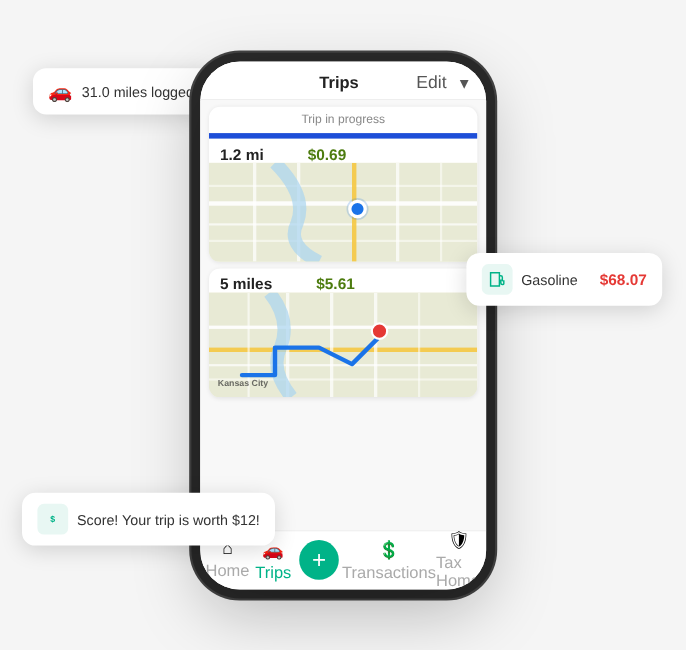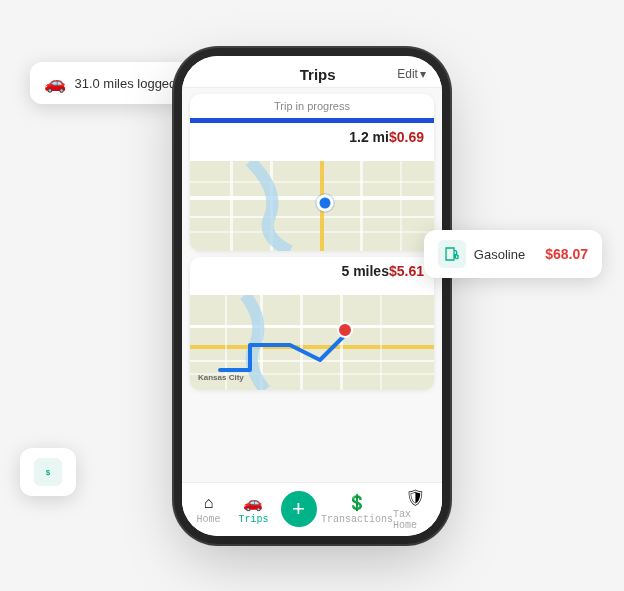--- a/index.html
+++ b/index.html
@@ -53,11 +53,11 @@
     }
 
     .phone-header-edit {
-      font-size: 12px;
+      font-size: 16px;
       color: #555;
       display: flex;
       align-items: center;
-      gap: 2px;
+      gap: 12px;
     }
 
     .phone-content {

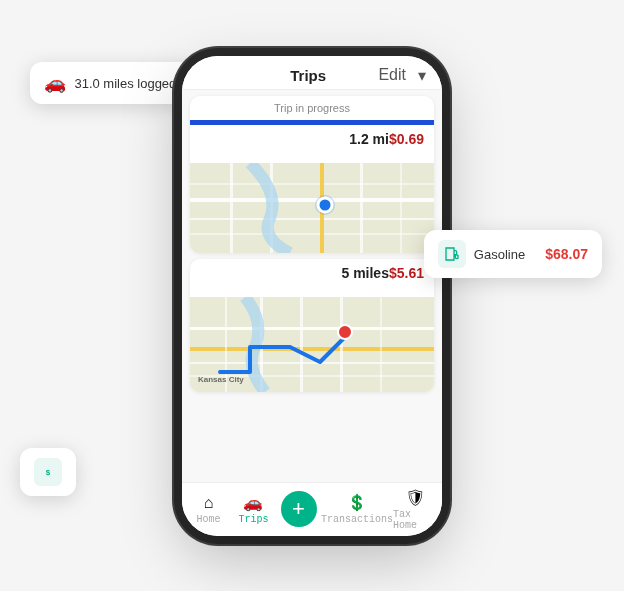--- a/index.html
+++ b/index.html
@@ -85,8 +85,8 @@
 
     .trip-card-stats {
       display: flex;
-      justify-content: flex-end;
-      padding: 6px 10px 16px;
+      justify-content: flex-start;
+      padding: 6px 10px 0;
     }
 
     .trip-miles {

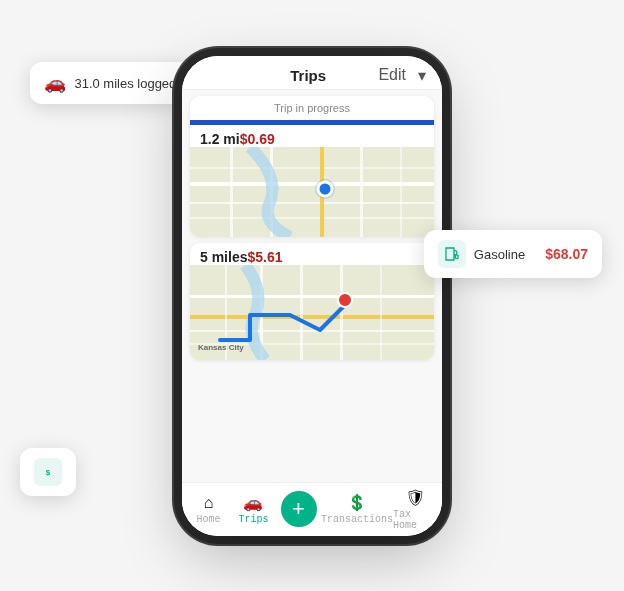--- a/index.html
+++ b/index.html
@@ -98,7 +98,8 @@
     .trip-cost {
       font-size: 14px;
       font-weight: 700;
-      color: #b91c1c;
+      color: #4d7c0f;
+      margin-left: 40px;
     }
 
     .map-placeholder {

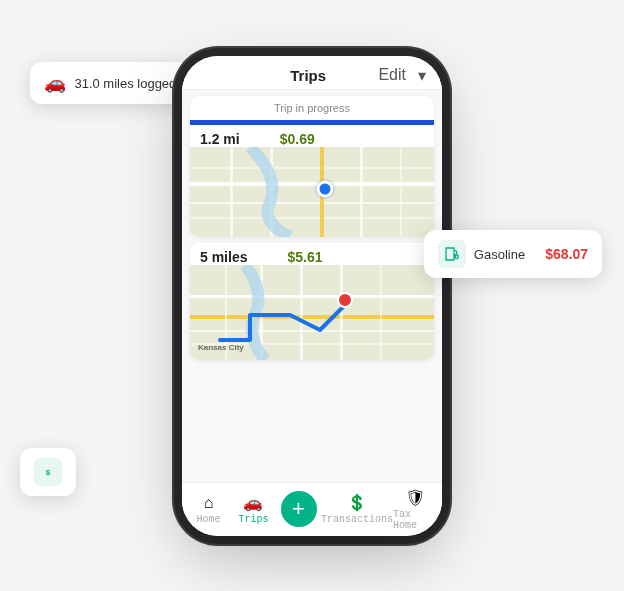--- a/index.html
+++ b/index.html
@@ -356,6 +356,7 @@
         <text x="12" y="16" text-anchor="middle" fill="#00b388" font-size="12" font-weight="bold">$</text>
       </svg>
     </div>
+    <span class="float-text">Score! Your trip is worth $12!</span>
   </div>
 
 </div>

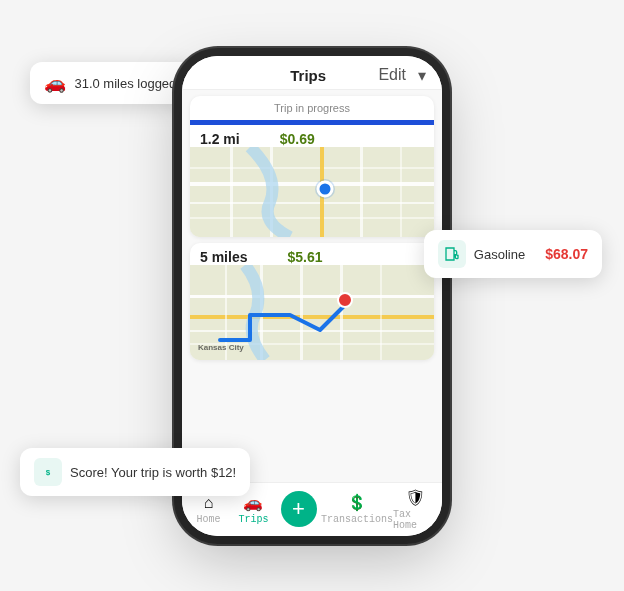--- a/index.html
+++ b/index.html
@@ -150,9 +150,8 @@
     }
 
     .nav-label {
-      font-size: 10px;
+      font-size: 15px;
       color: #aaa;
-      font-family: Liberation Mono, monospace;
     }
 
     .nav-label.active {

